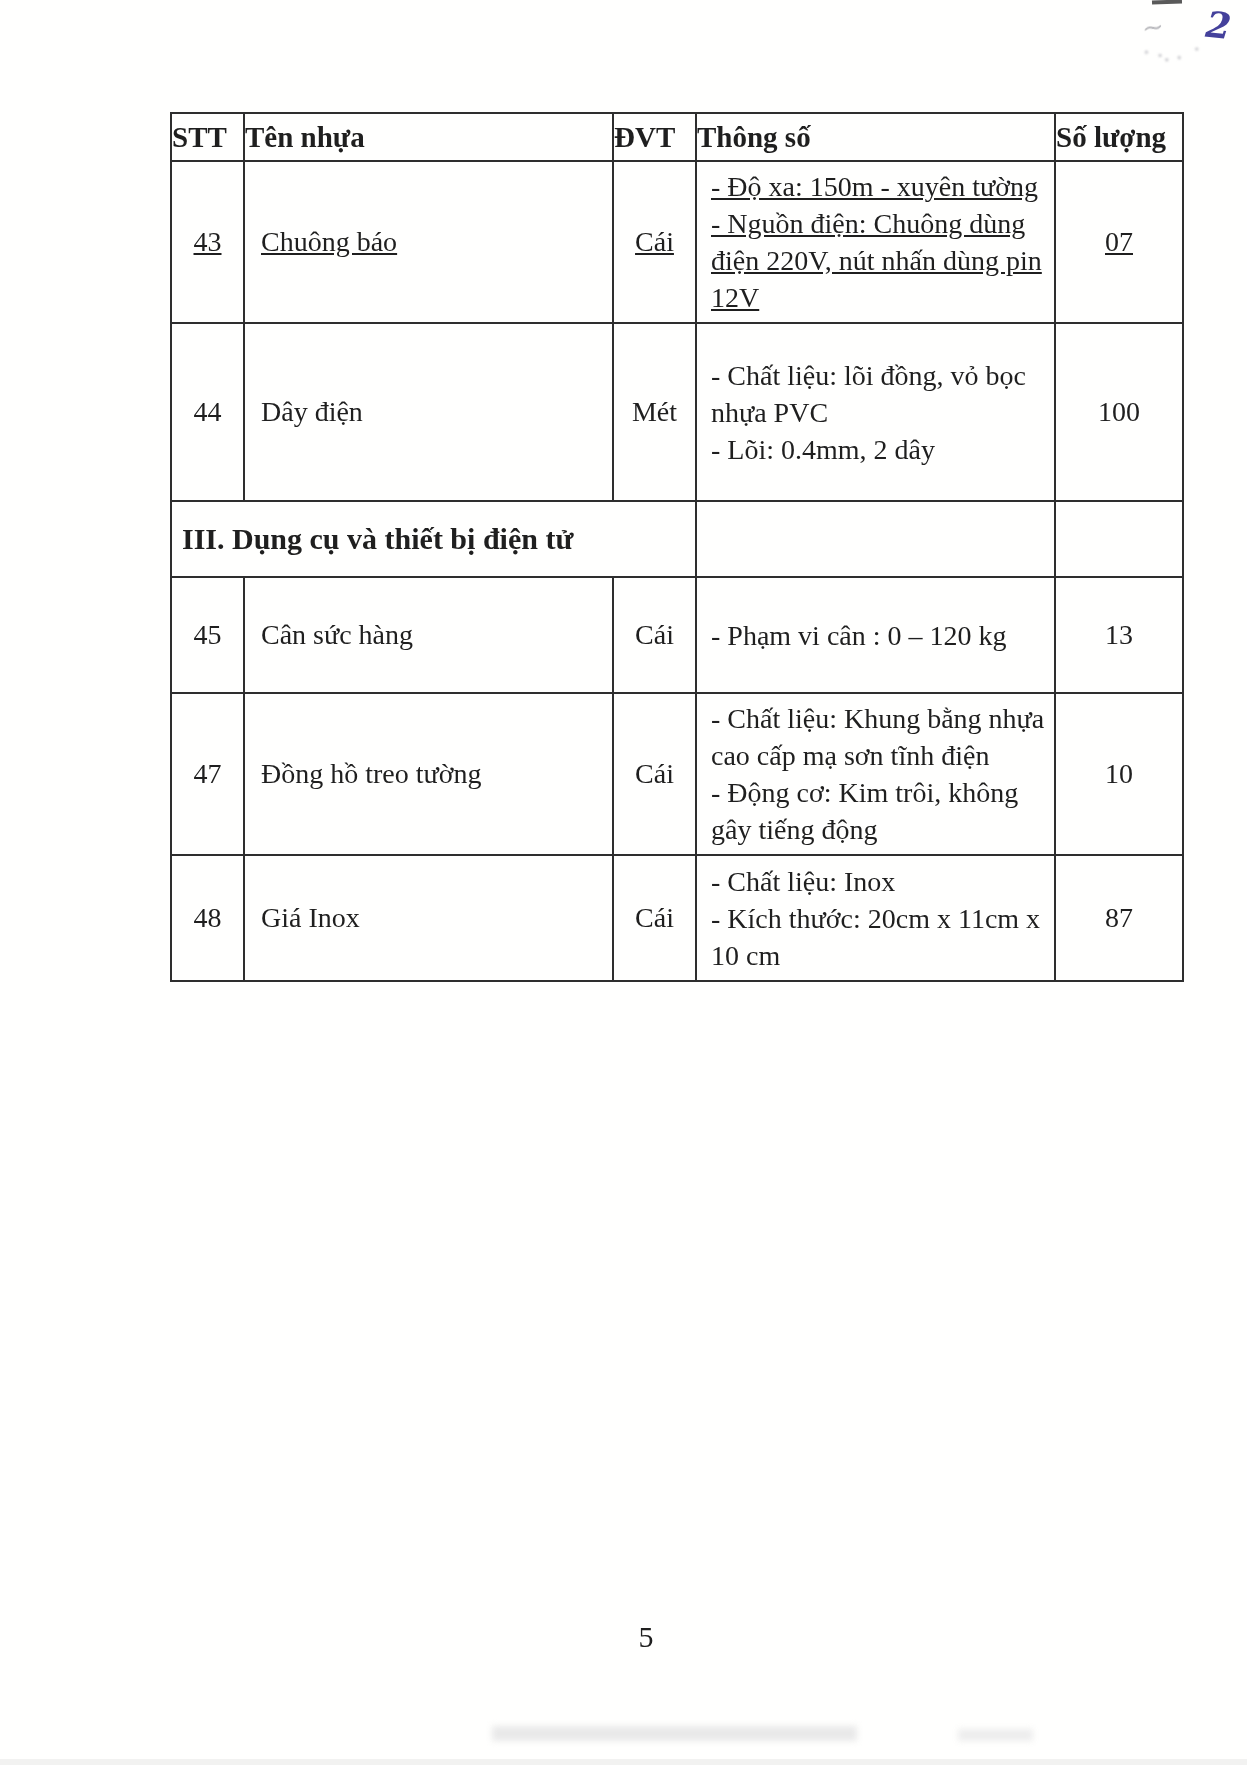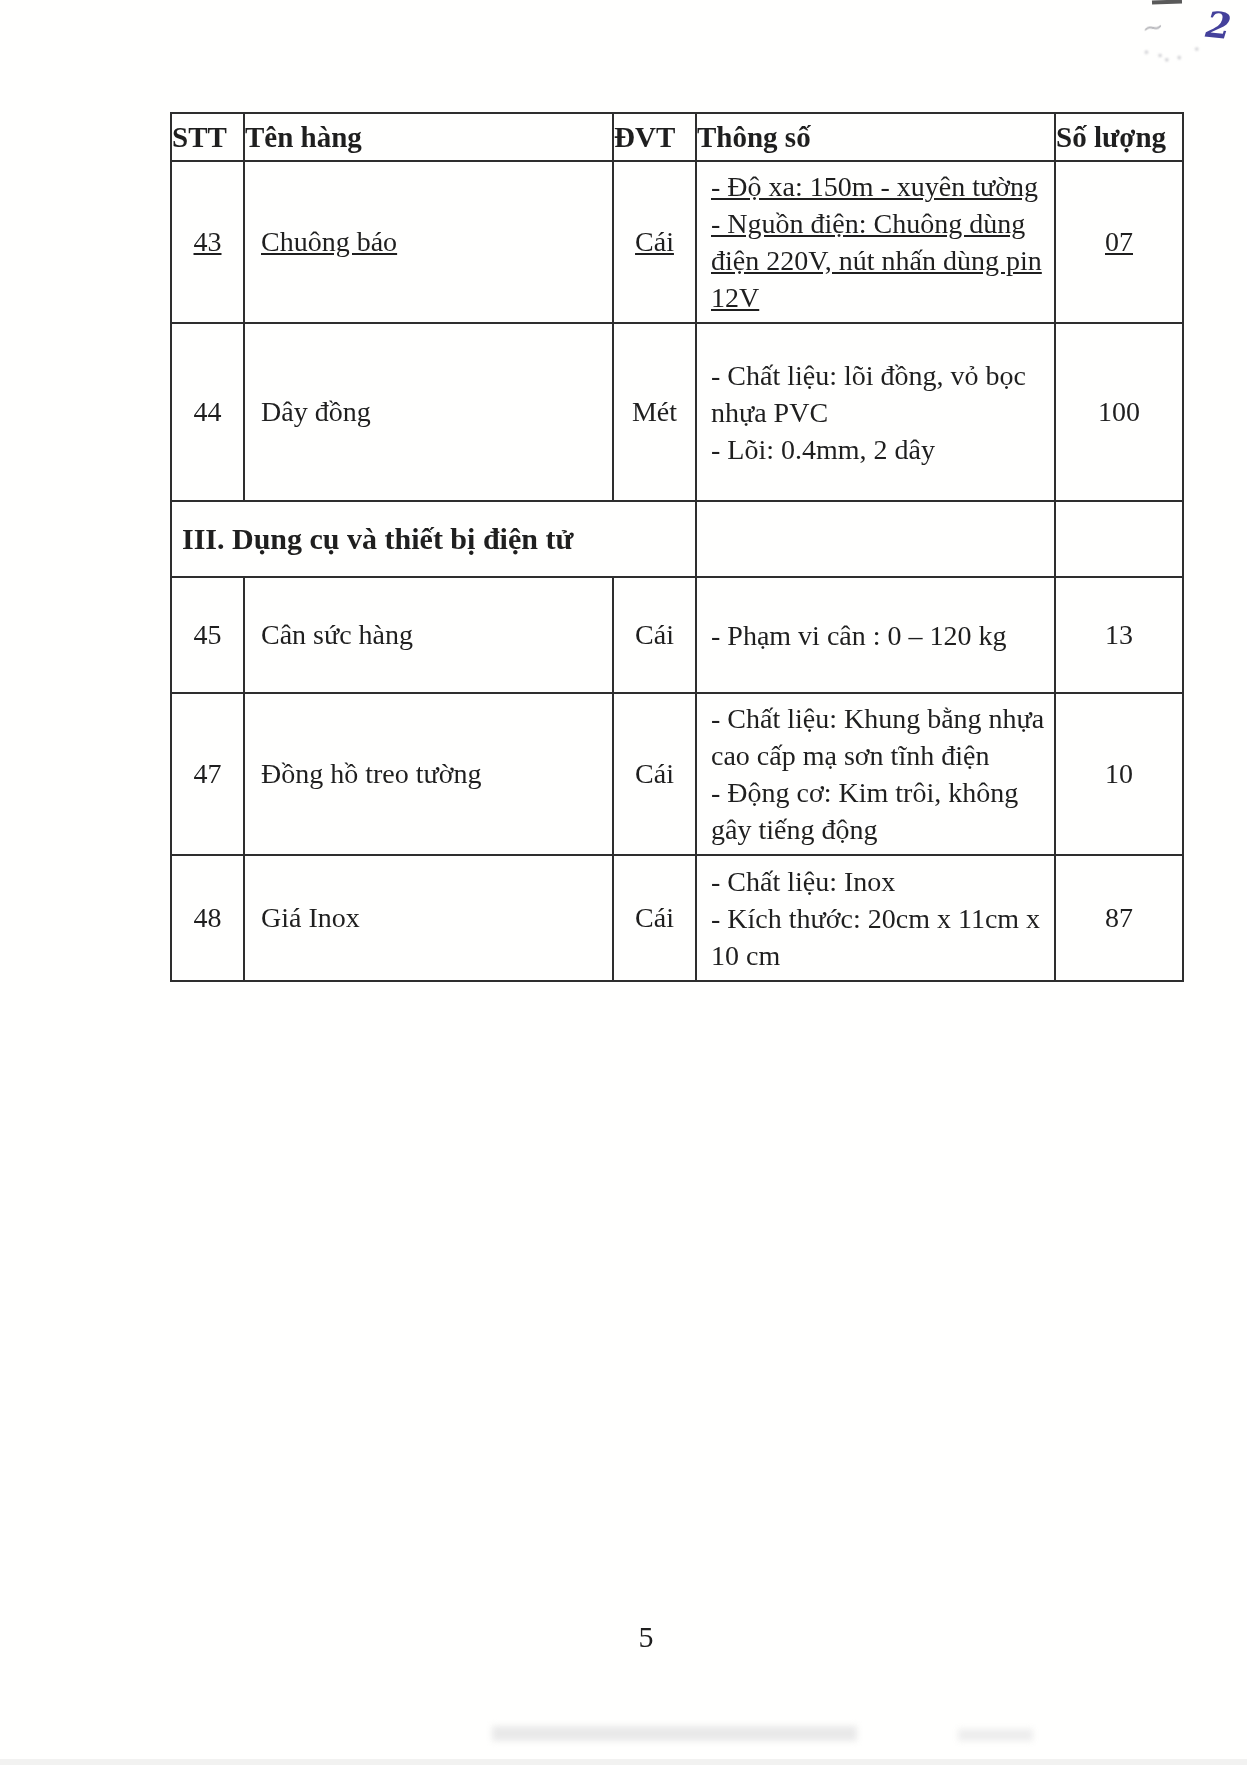--- a/index.html
+++ b/index.html
@@ -159,7 +159,7 @@
     <tbody>
       <tr>
         <th>STT</th>
-        <th>Tên hàng</th>
+        <th>Tên nhựa</th>
         <th>ĐVT</th>
         <th>Thông số</th>
         <th>Số lượng</th>

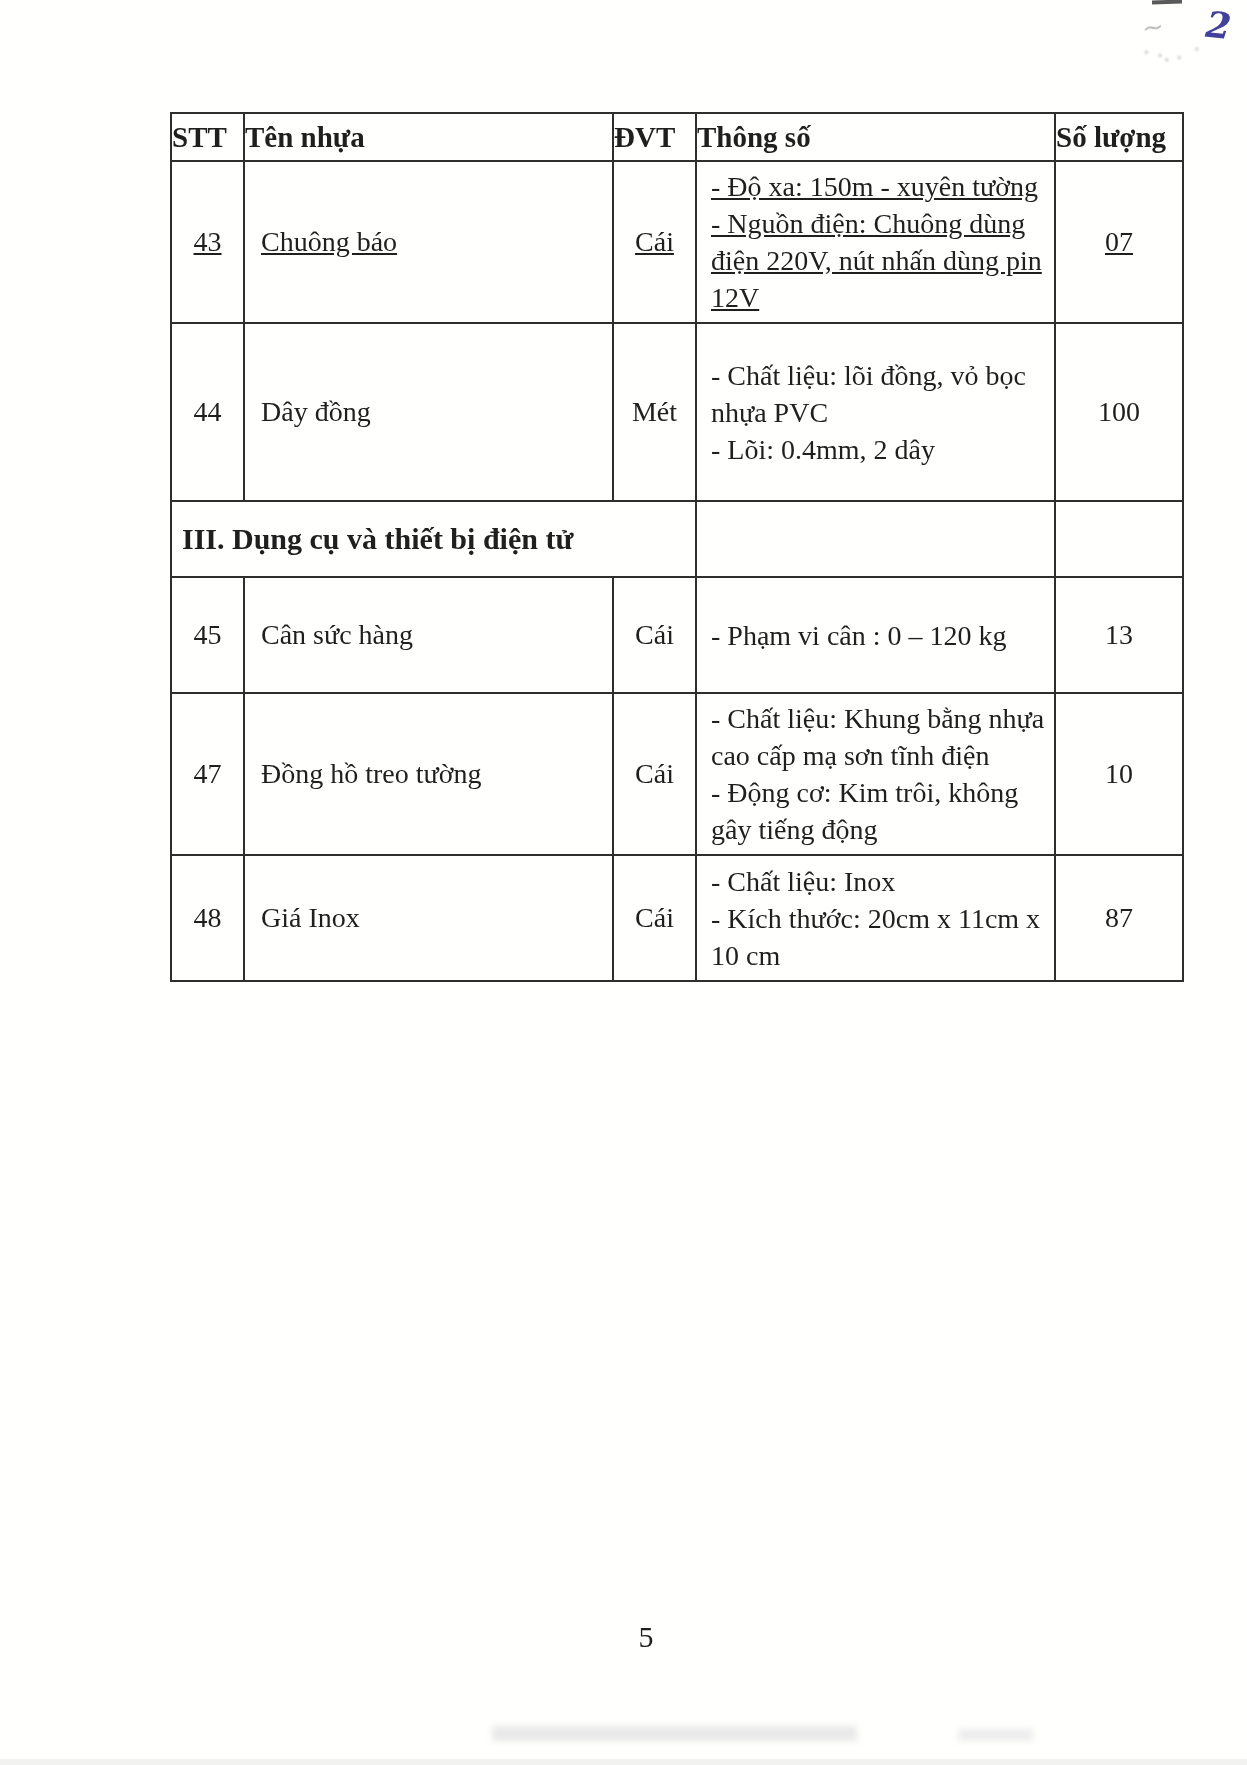--- a/index.html
+++ b/index.html
@@ -178,7 +178,7 @@
 
       <tr class="h-44">
         <td class="c-stt">44</td>
-        <td class="c-name">Dây đồng</td>
+        <td class="c-name">Dây điện</td>
         <td class="c-unit">Mét</td>
         <td class="c-spec">- Chất liệu: lõi đồng, vỏ bọc
 nhựa PVC

